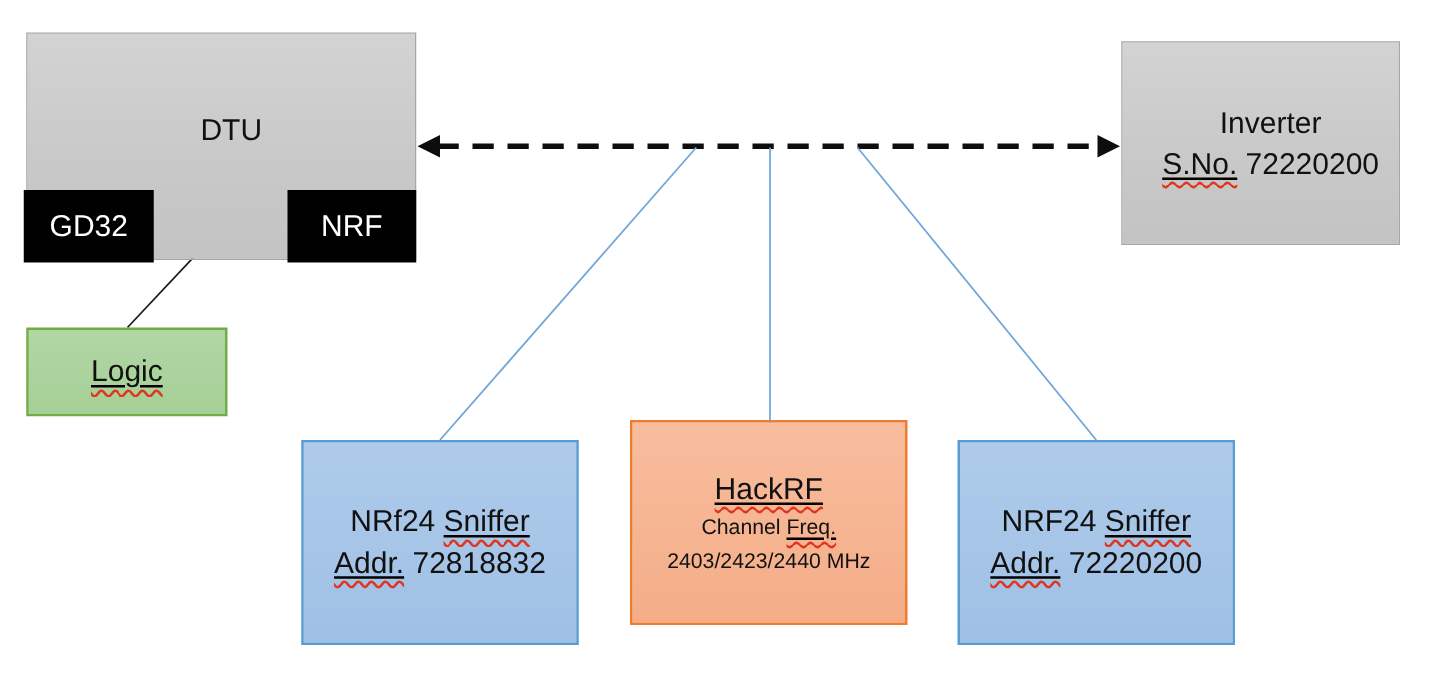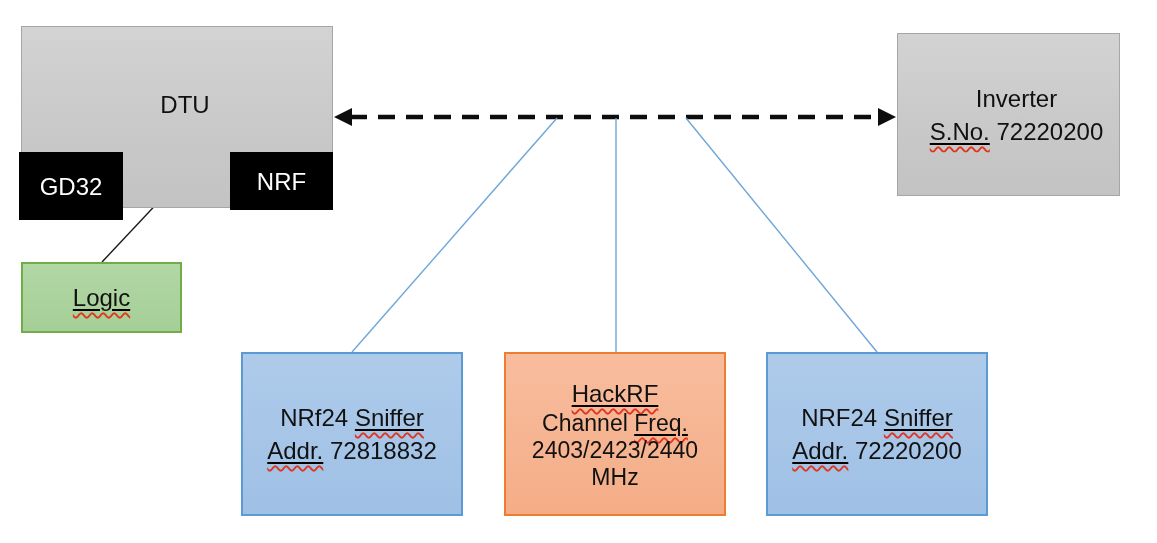--- a/index.html
+++ b/index.html
@@ -58,7 +58,7 @@
     border: 2px solid #ed7d31;
   }
   .dtu-box      { left: 21px;  top: 26px;  width: 312px; height: 182px; align-items: center; justify-content: center; padding-bottom: 26px; }
-  .gd32-box     { left: 19px;  top: 152px; width: 104px; height: 68px; }
+  .gd32-box     { left: 19px;  top: 152px; width: 104px; height: 58px; }
   .nrf-box      { left: 230px; top: 152px; width: 103px; height: 58px; }
   .logic-box    { left: 21px;  top: 262px; width: 161px; height: 71px; }
   .inverter-box { left: 897px; top: 33px;  width: 223px; height: 163px; }

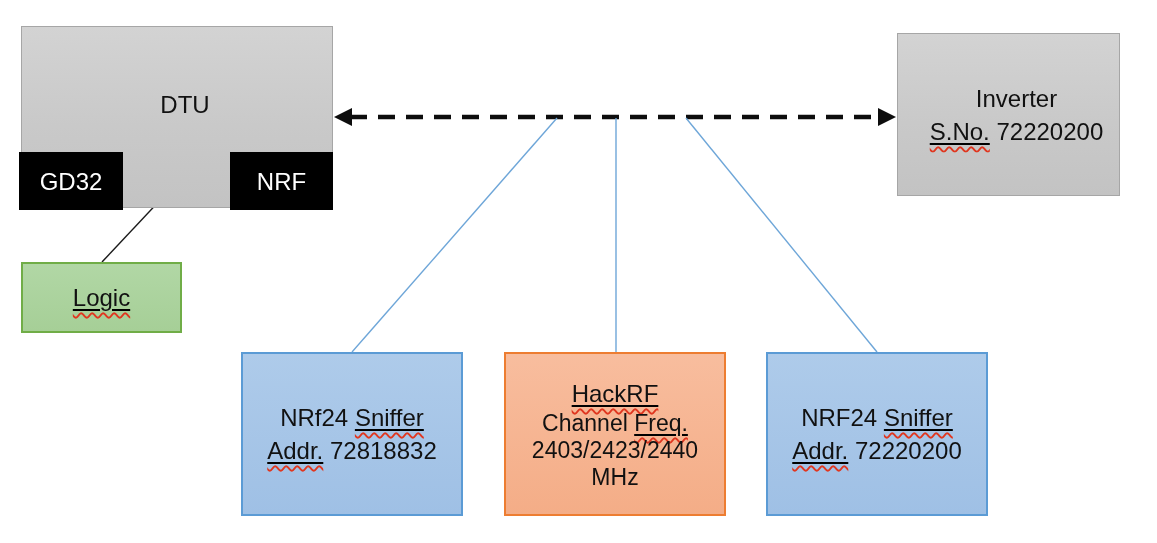--- a/index.html
+++ b/index.html
@@ -63,7 +63,7 @@
   .logic-box    { left: 21px;  top: 262px; width: 161px; height: 71px; }
   .inverter-box { left: 897px; top: 33px;  width: 223px; height: 163px; }
   .sniffer-left { left: 241px; top: 352px; width: 222px; height: 164px; }
-  .hackrf-box   { left: 504px; top: 352px; width: 222px; height: 164px; }
+  .hackrf-box   { left: 504px; top: 336px; width: 222px; height: 164px; }
   .sniffer-right{ left: 766px; top: 352px; width: 222px; height: 164px; }
   .sub-line { font-size: 23px; line-height: 27px; }
   

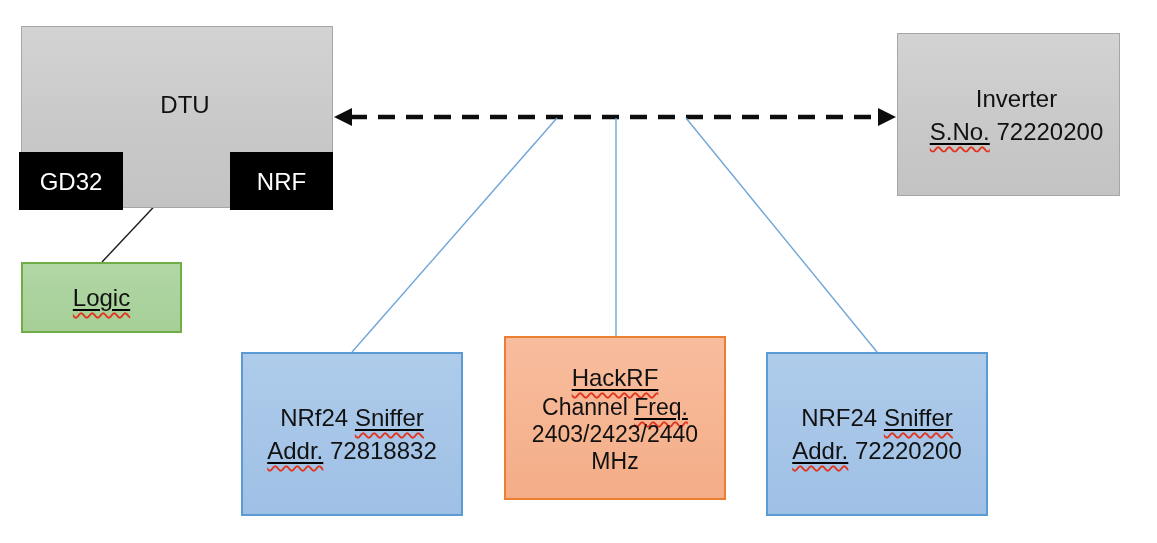--- a/index.html
+++ b/index.html
@@ -65,7 +65,7 @@
   .sniffer-left { left: 241px; top: 352px; width: 222px; height: 164px; }
   .hackrf-box   { left: 504px; top: 336px; width: 222px; height: 164px; }
   .sniffer-right{ left: 766px; top: 352px; width: 222px; height: 164px; }
-  .sub-line { font-size: 23px; line-height: 27px; }
+  .sub-line { font-size: 17px; line-height: 27px; }
   
   .w-out {
     text-decoration: underline wavy #e0361f;

